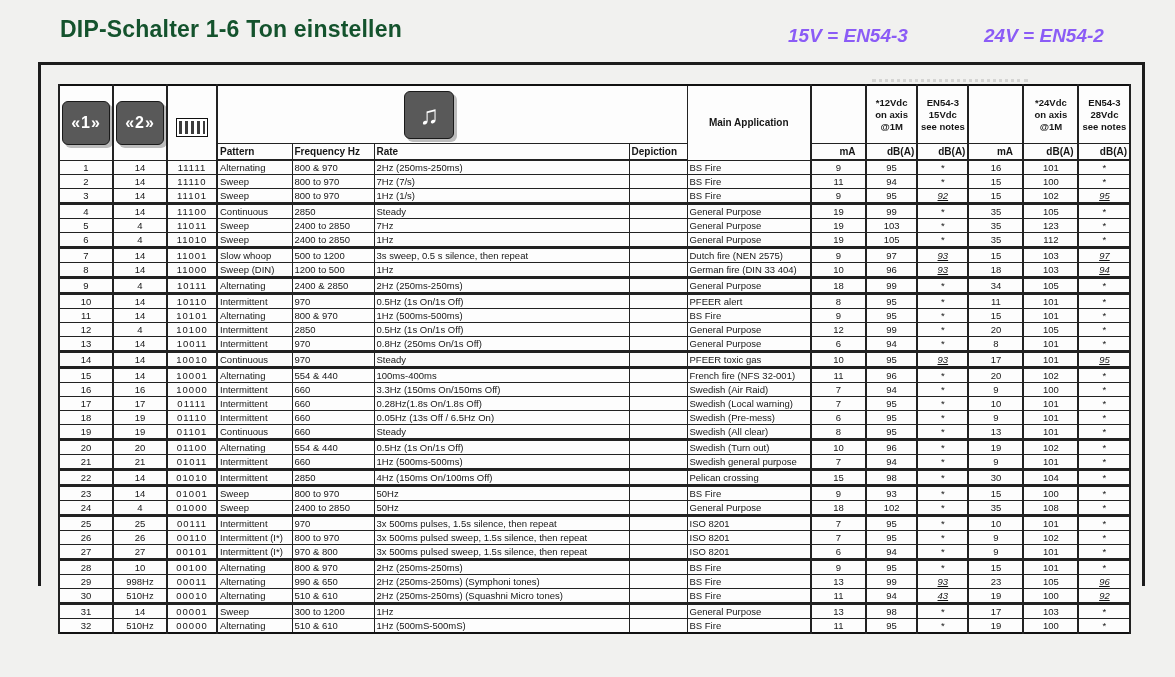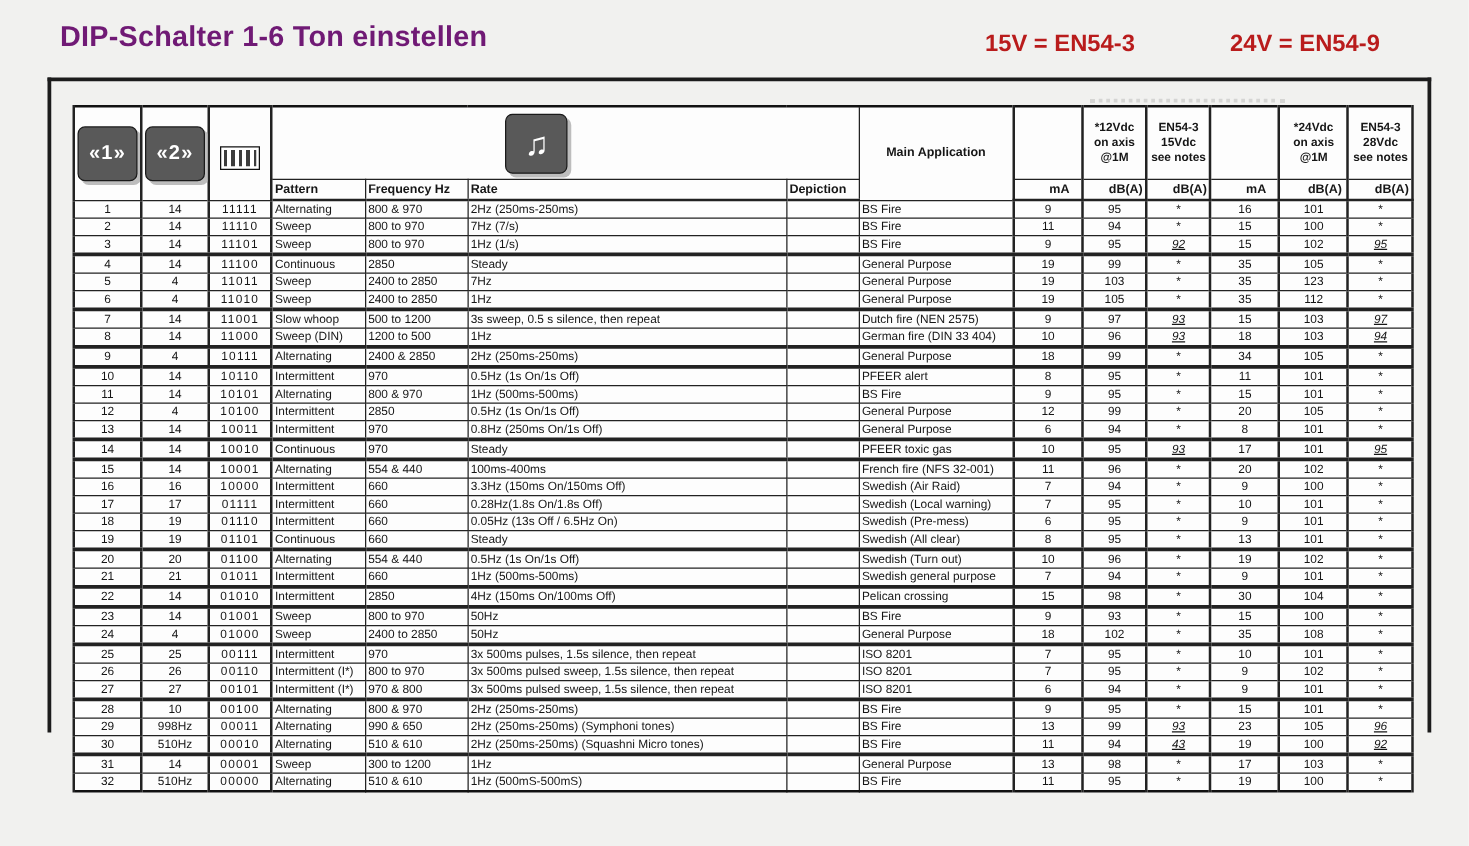--- a/index.html
+++ b/index.html
@@ -10,8 +10,8 @@
     color:#141414;
   }
   .title{
-    position:absolute;left:48px;top:16px;
-    font-size:23px;font-weight:bold;color:#701a75;letter-spacing:.2px;
+    position:absolute;left:60px;top:16px;
+    font-size:23px;font-weight:bold;color:#14532d;letter-spacing:.2px;
   }
   .vnote{
     position:absolute;top:25px;font-size:19px;font-weight:bold;color:#b91c1c;white-space:nowrap;

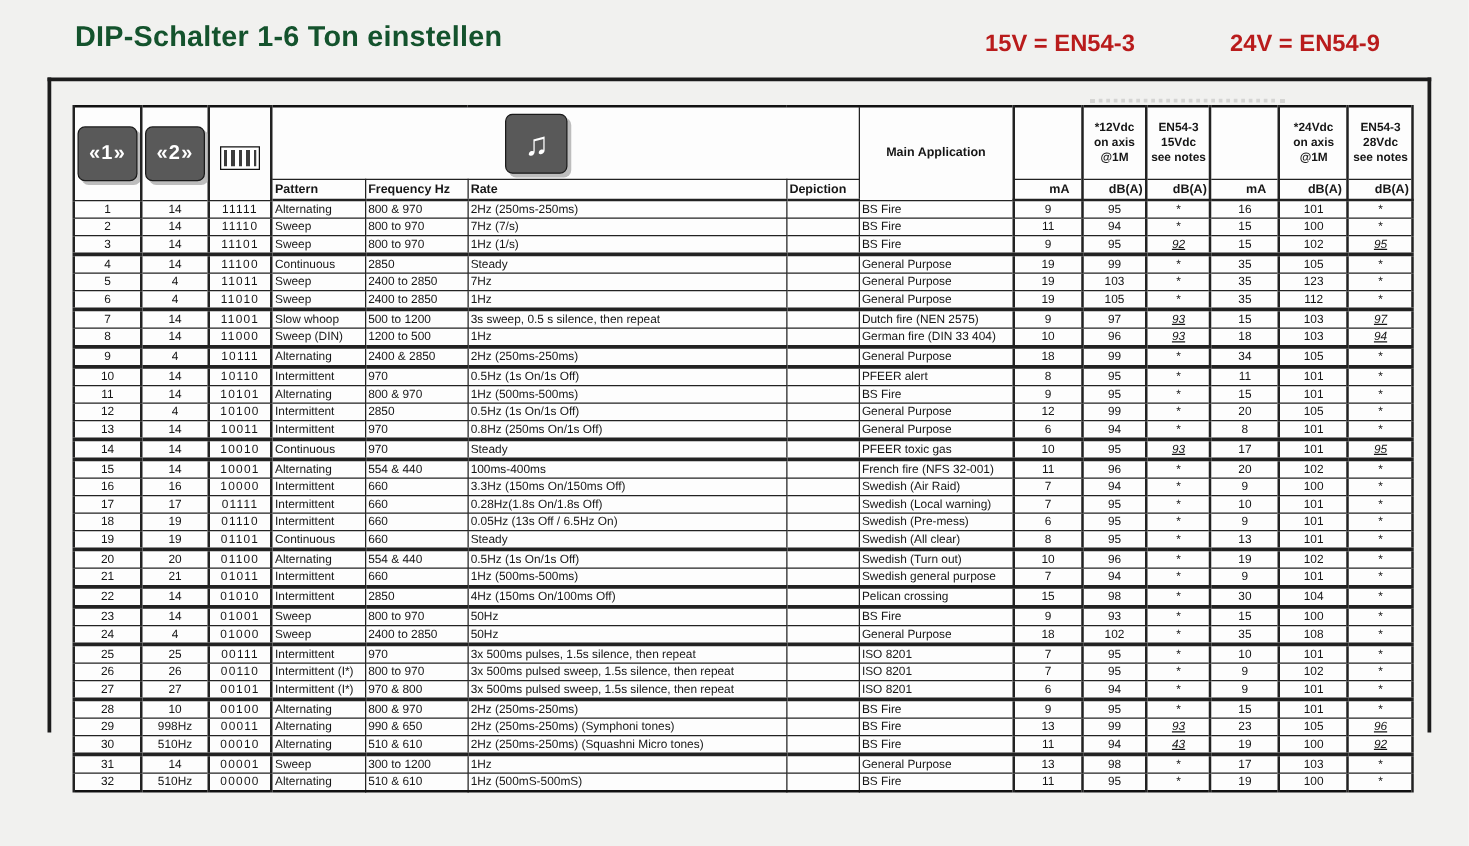--- a/index.html
+++ b/index.html
@@ -14,7 +14,7 @@
     font-size:23px;font-weight:bold;color:#14532d;letter-spacing:.2px;
   }
   .vnote{
-    position:absolute;top:25px;font-size:19px;font-weight:bold;color:#b91c1c;white-space:nowrap;
+    position:absolute;top:25px;font-size:19px;font-weight:bold;color:#8b5cf6;white-space:nowrap;font-style:italic;
   }
   .vnote.v15{left:788px;}
   .vnote.v24{left:984px;}

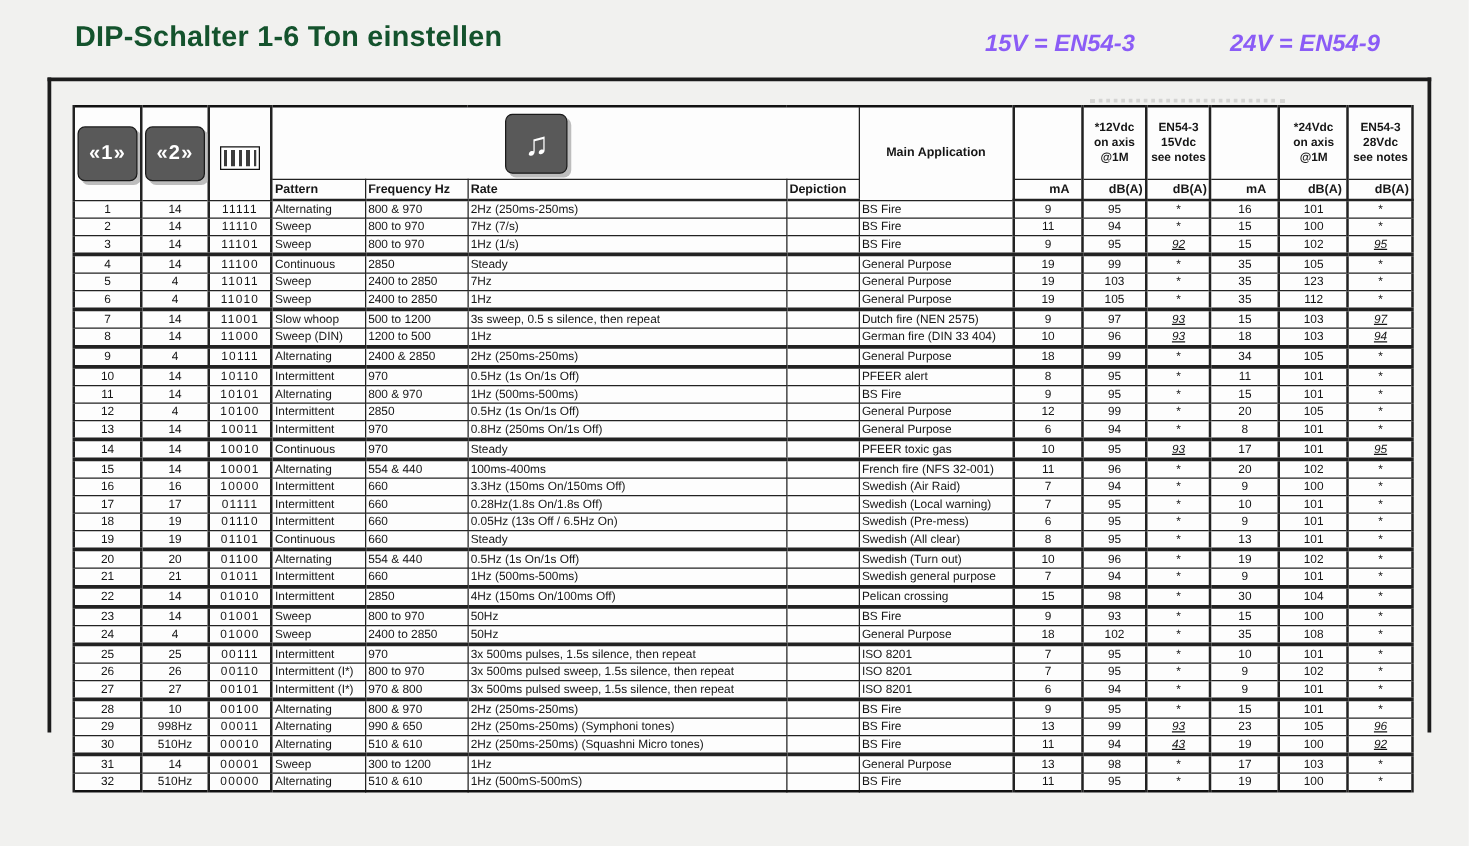--- a/index.html
+++ b/index.html
@@ -86,7 +86,7 @@
 
 <div class="title">DIP-Schalter 1-6 Ton einstellen</div>
 <div class="vnote v15">15V = EN54-3</div>
-<div class="vnote v24">24V = EN54-9</div>
+<div class="vnote v24">24V = EN54-2</div>
 
 <div class="outer-frame"></div>
 <div class="faded-artifact"></div>

